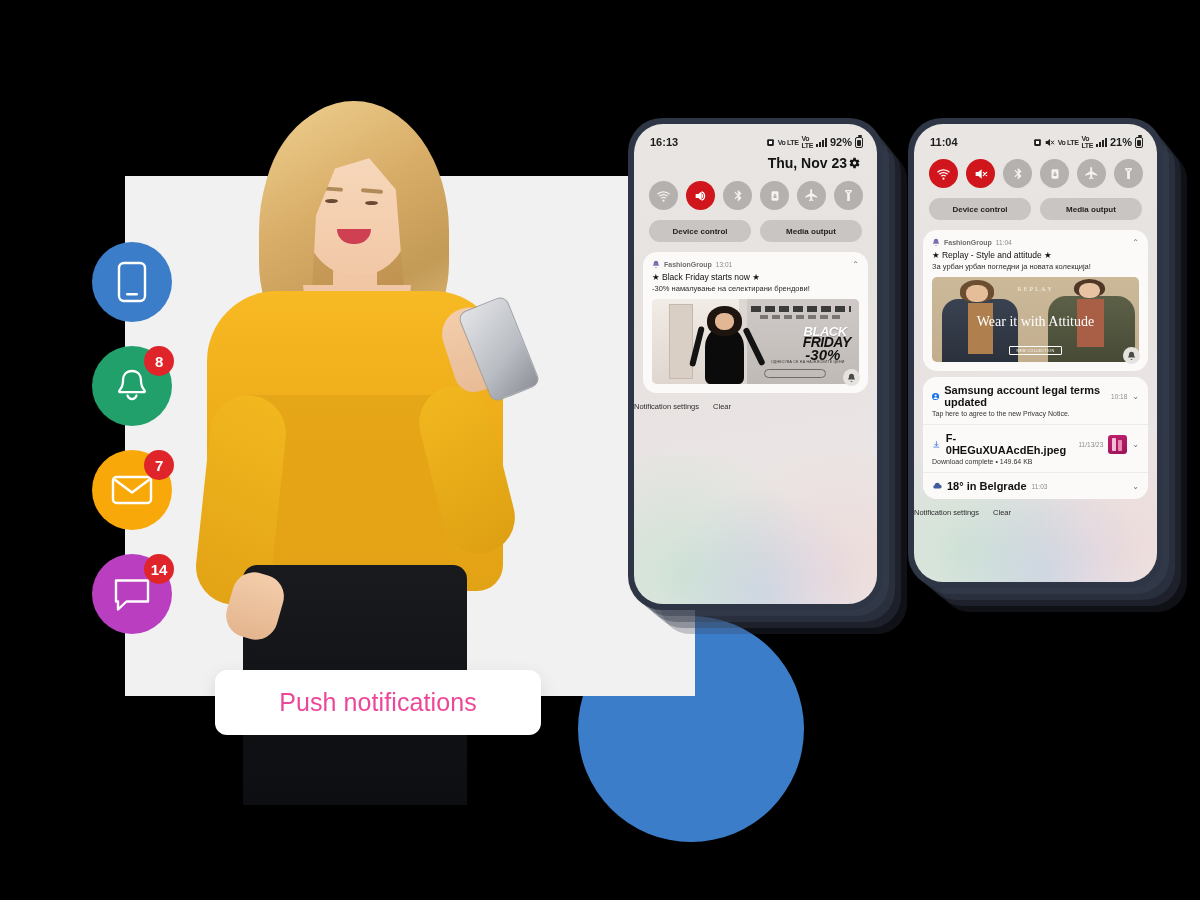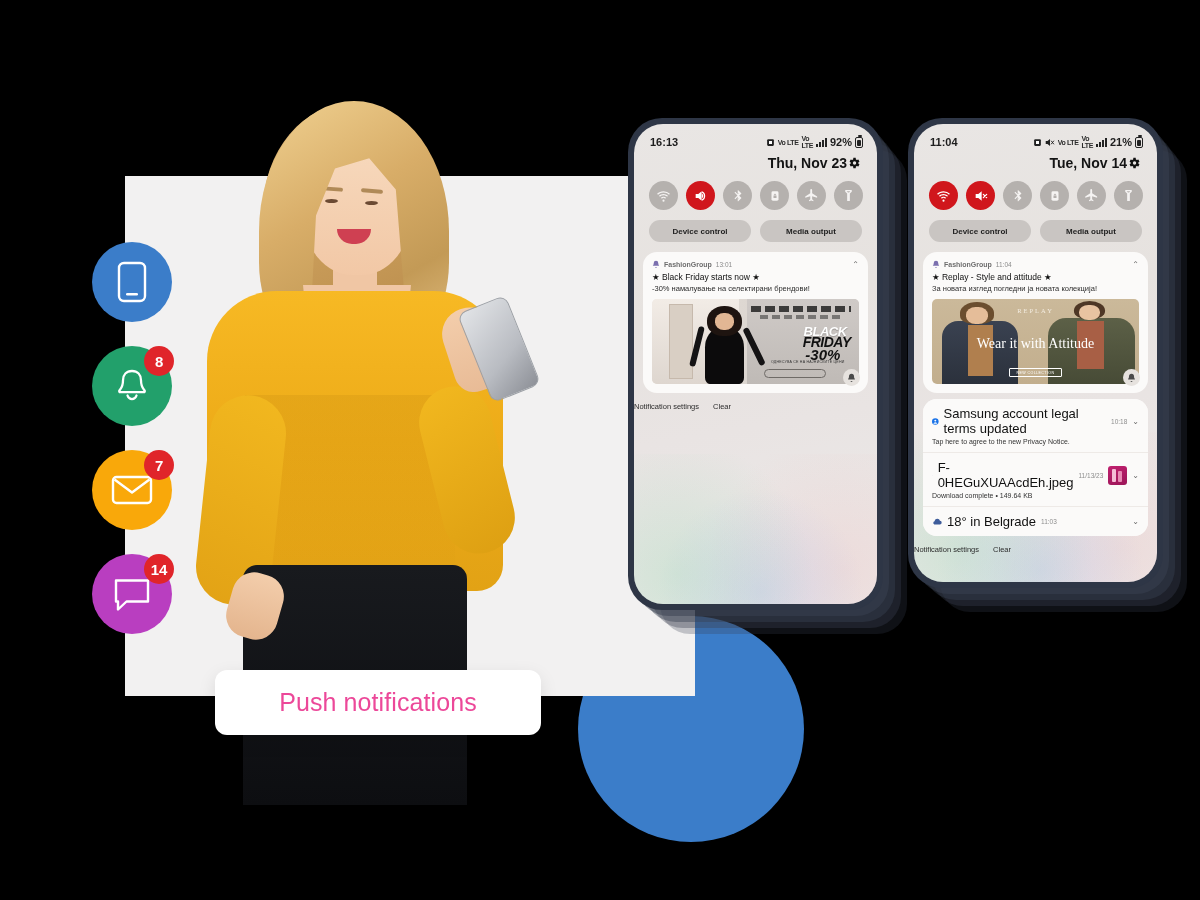--- a/index.html
+++ b/index.html
@@ -543,12 +543,6 @@
         </span>
       </div>
 
-      <div class="daterow">
-        <span class="date">Tue, Nov 14</span>
-        <svg width="14" height="14" viewBox="0 0 24 24">
-          <path fill="#111" d="M19.4 13a7.8 7.8 0 0 0 0-2l2-1.6-2-3.4-2.4 1a7.6 7.6 0 0 0-1.7-1L14.9 3h-4l-.4 2.9c-.6.3-1.2.6-1.7 1l-2.4-1-2 3.4L6.4 11a7.8 7.8 0 0 0 0 2l-2 1.6 2 3.4 2.4-1c.5.4 1.1.8 1.7 1l.4 3h4l.4-3c.6-.2 1.2-.6 1.7-1l2.4 1 2-3.4zM12.9 15a2.9 2.9 0 1 1 0-5.8 2.9 2.9 0 0 1 0 5.8z"></path>
-        </svg>
-      </div>
 
       <div class="toggles">
         <div class="tg on">

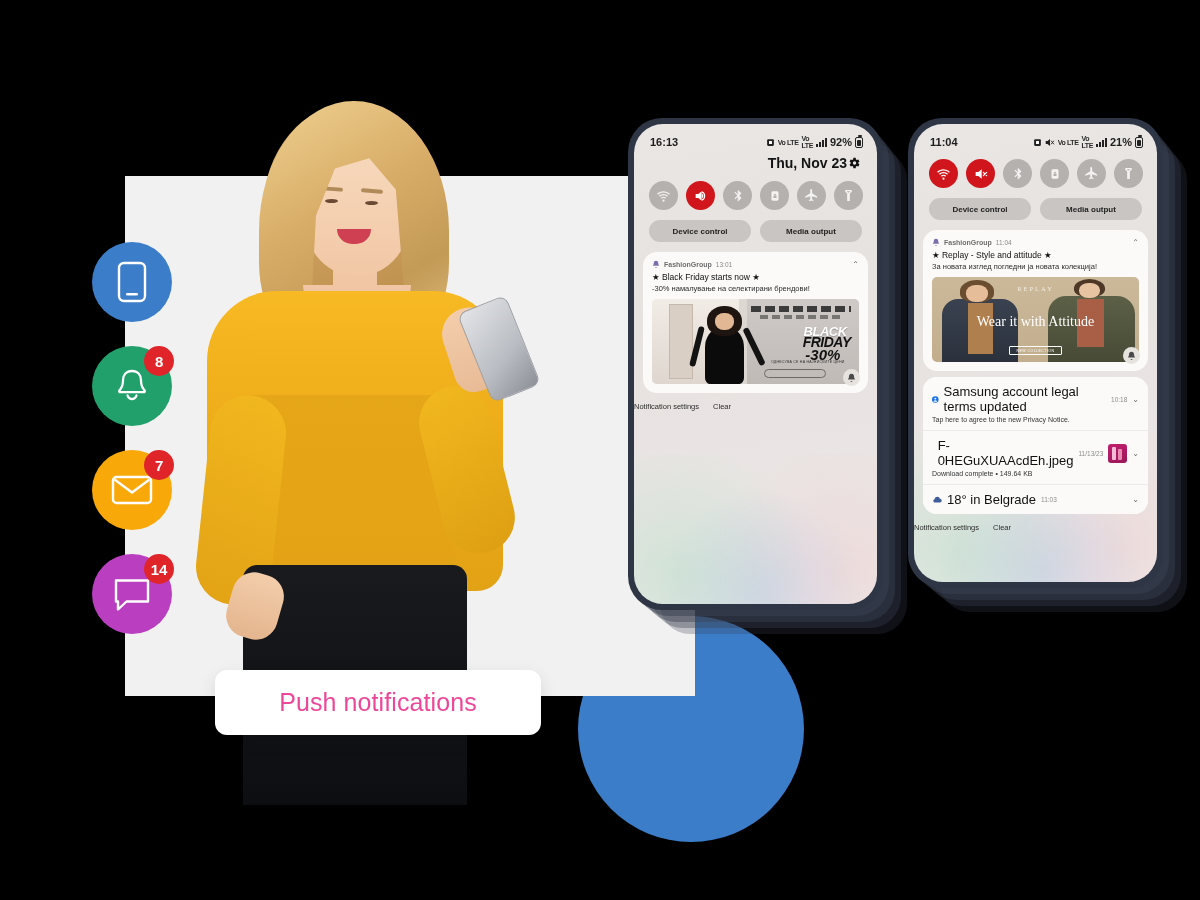--- a/index.html
+++ b/index.html
@@ -595,7 +595,7 @@
             <span class="chev">⌃</span>
           </div>
           <div class="ntitle">★ Replay - Style and attitude ★</div>
-          <div class="nbody">За новата изглед погледни ја новата колекција!</div>
+          <div class="nbody">За урбан урбан погледни ја новата колекција!</div>
 
           <div class="banner">
             <div class="rp">

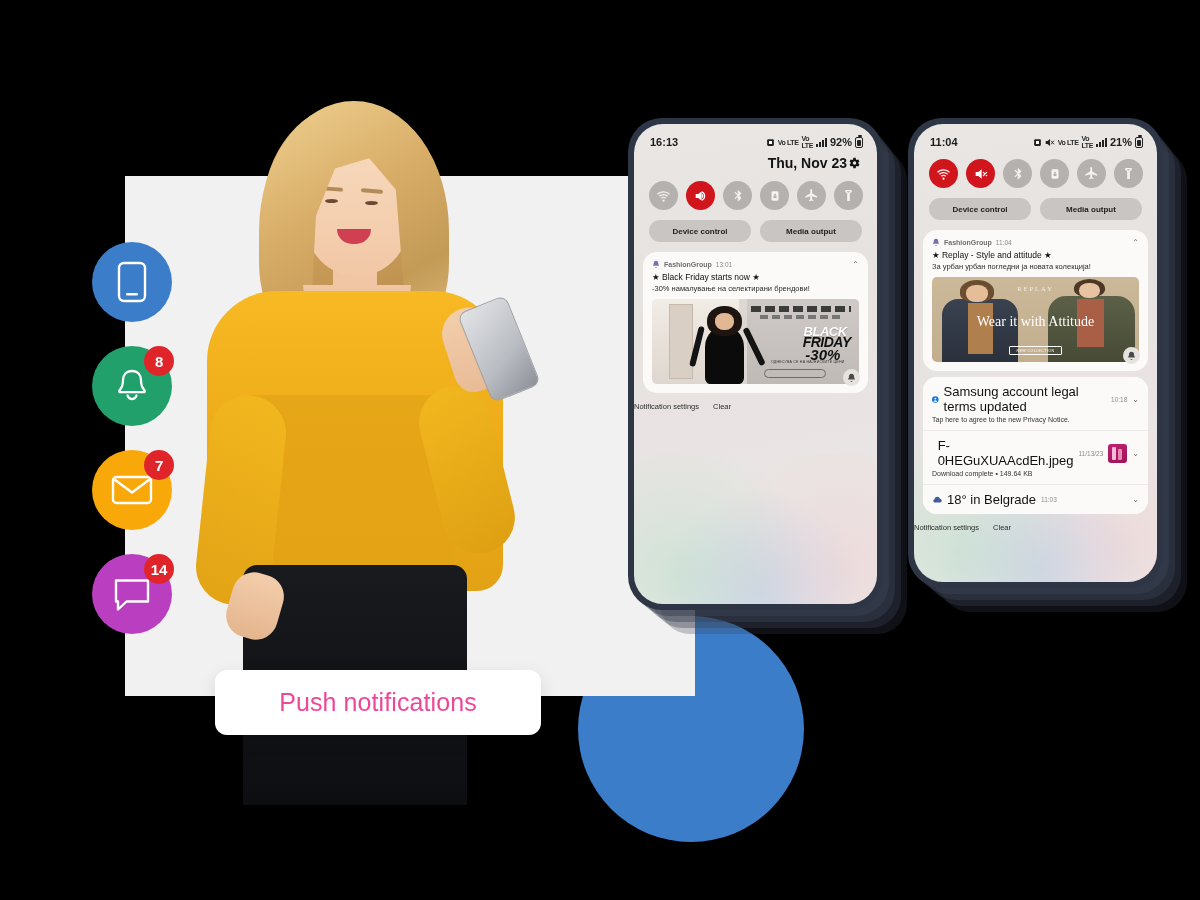--- a/index.html
+++ b/index.html
@@ -308,7 +308,7 @@
   .crow { padding: 7px 9px; background:#fbfaf9; }
   .crow + .crow { border-top:1px solid #eeeae7; }
   .crow-top { display:flex; align-items:center; gap:5px; }
-  .crow-title { font-size:13px; font-weight:400; color:#111; }
+  .crow-title { font-size:11px; font-weight:700; color:#111; }
   .crow-time { font-size:6.5px; color:#8d8d8d; }
   .crow-sub { font-size:7px; color:#333; margin-top:2px; }
   .crow-thumb {

